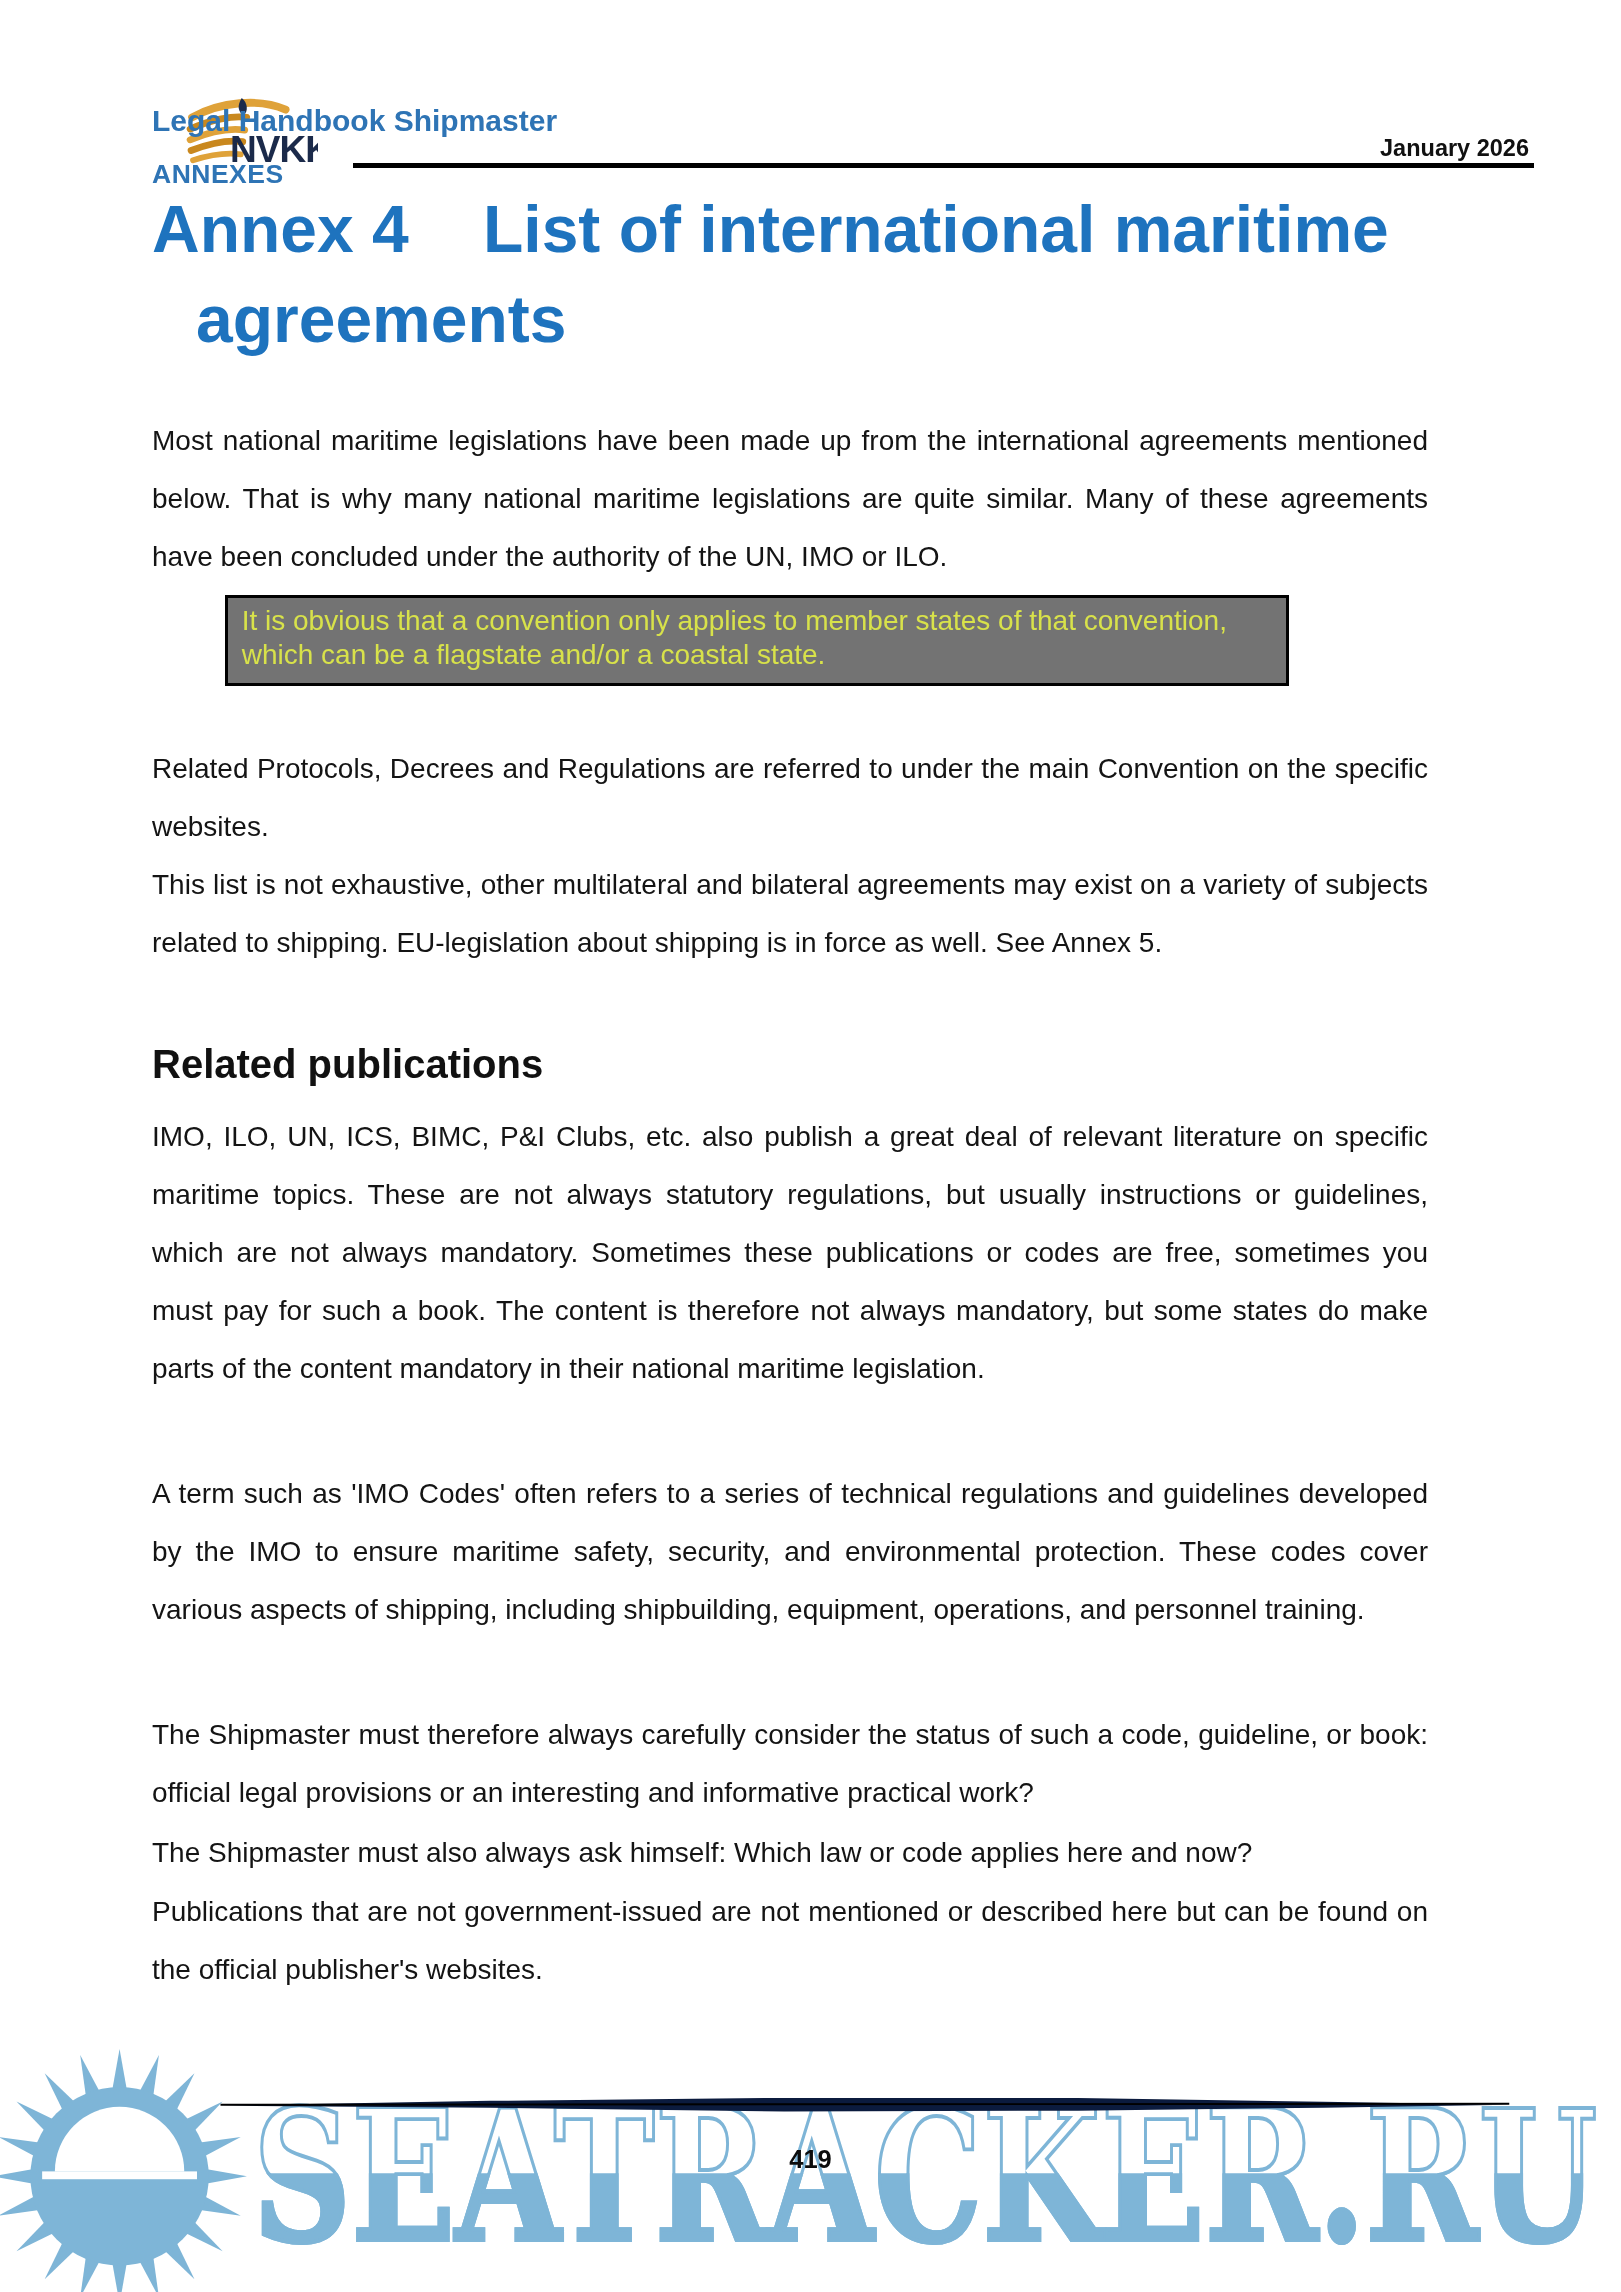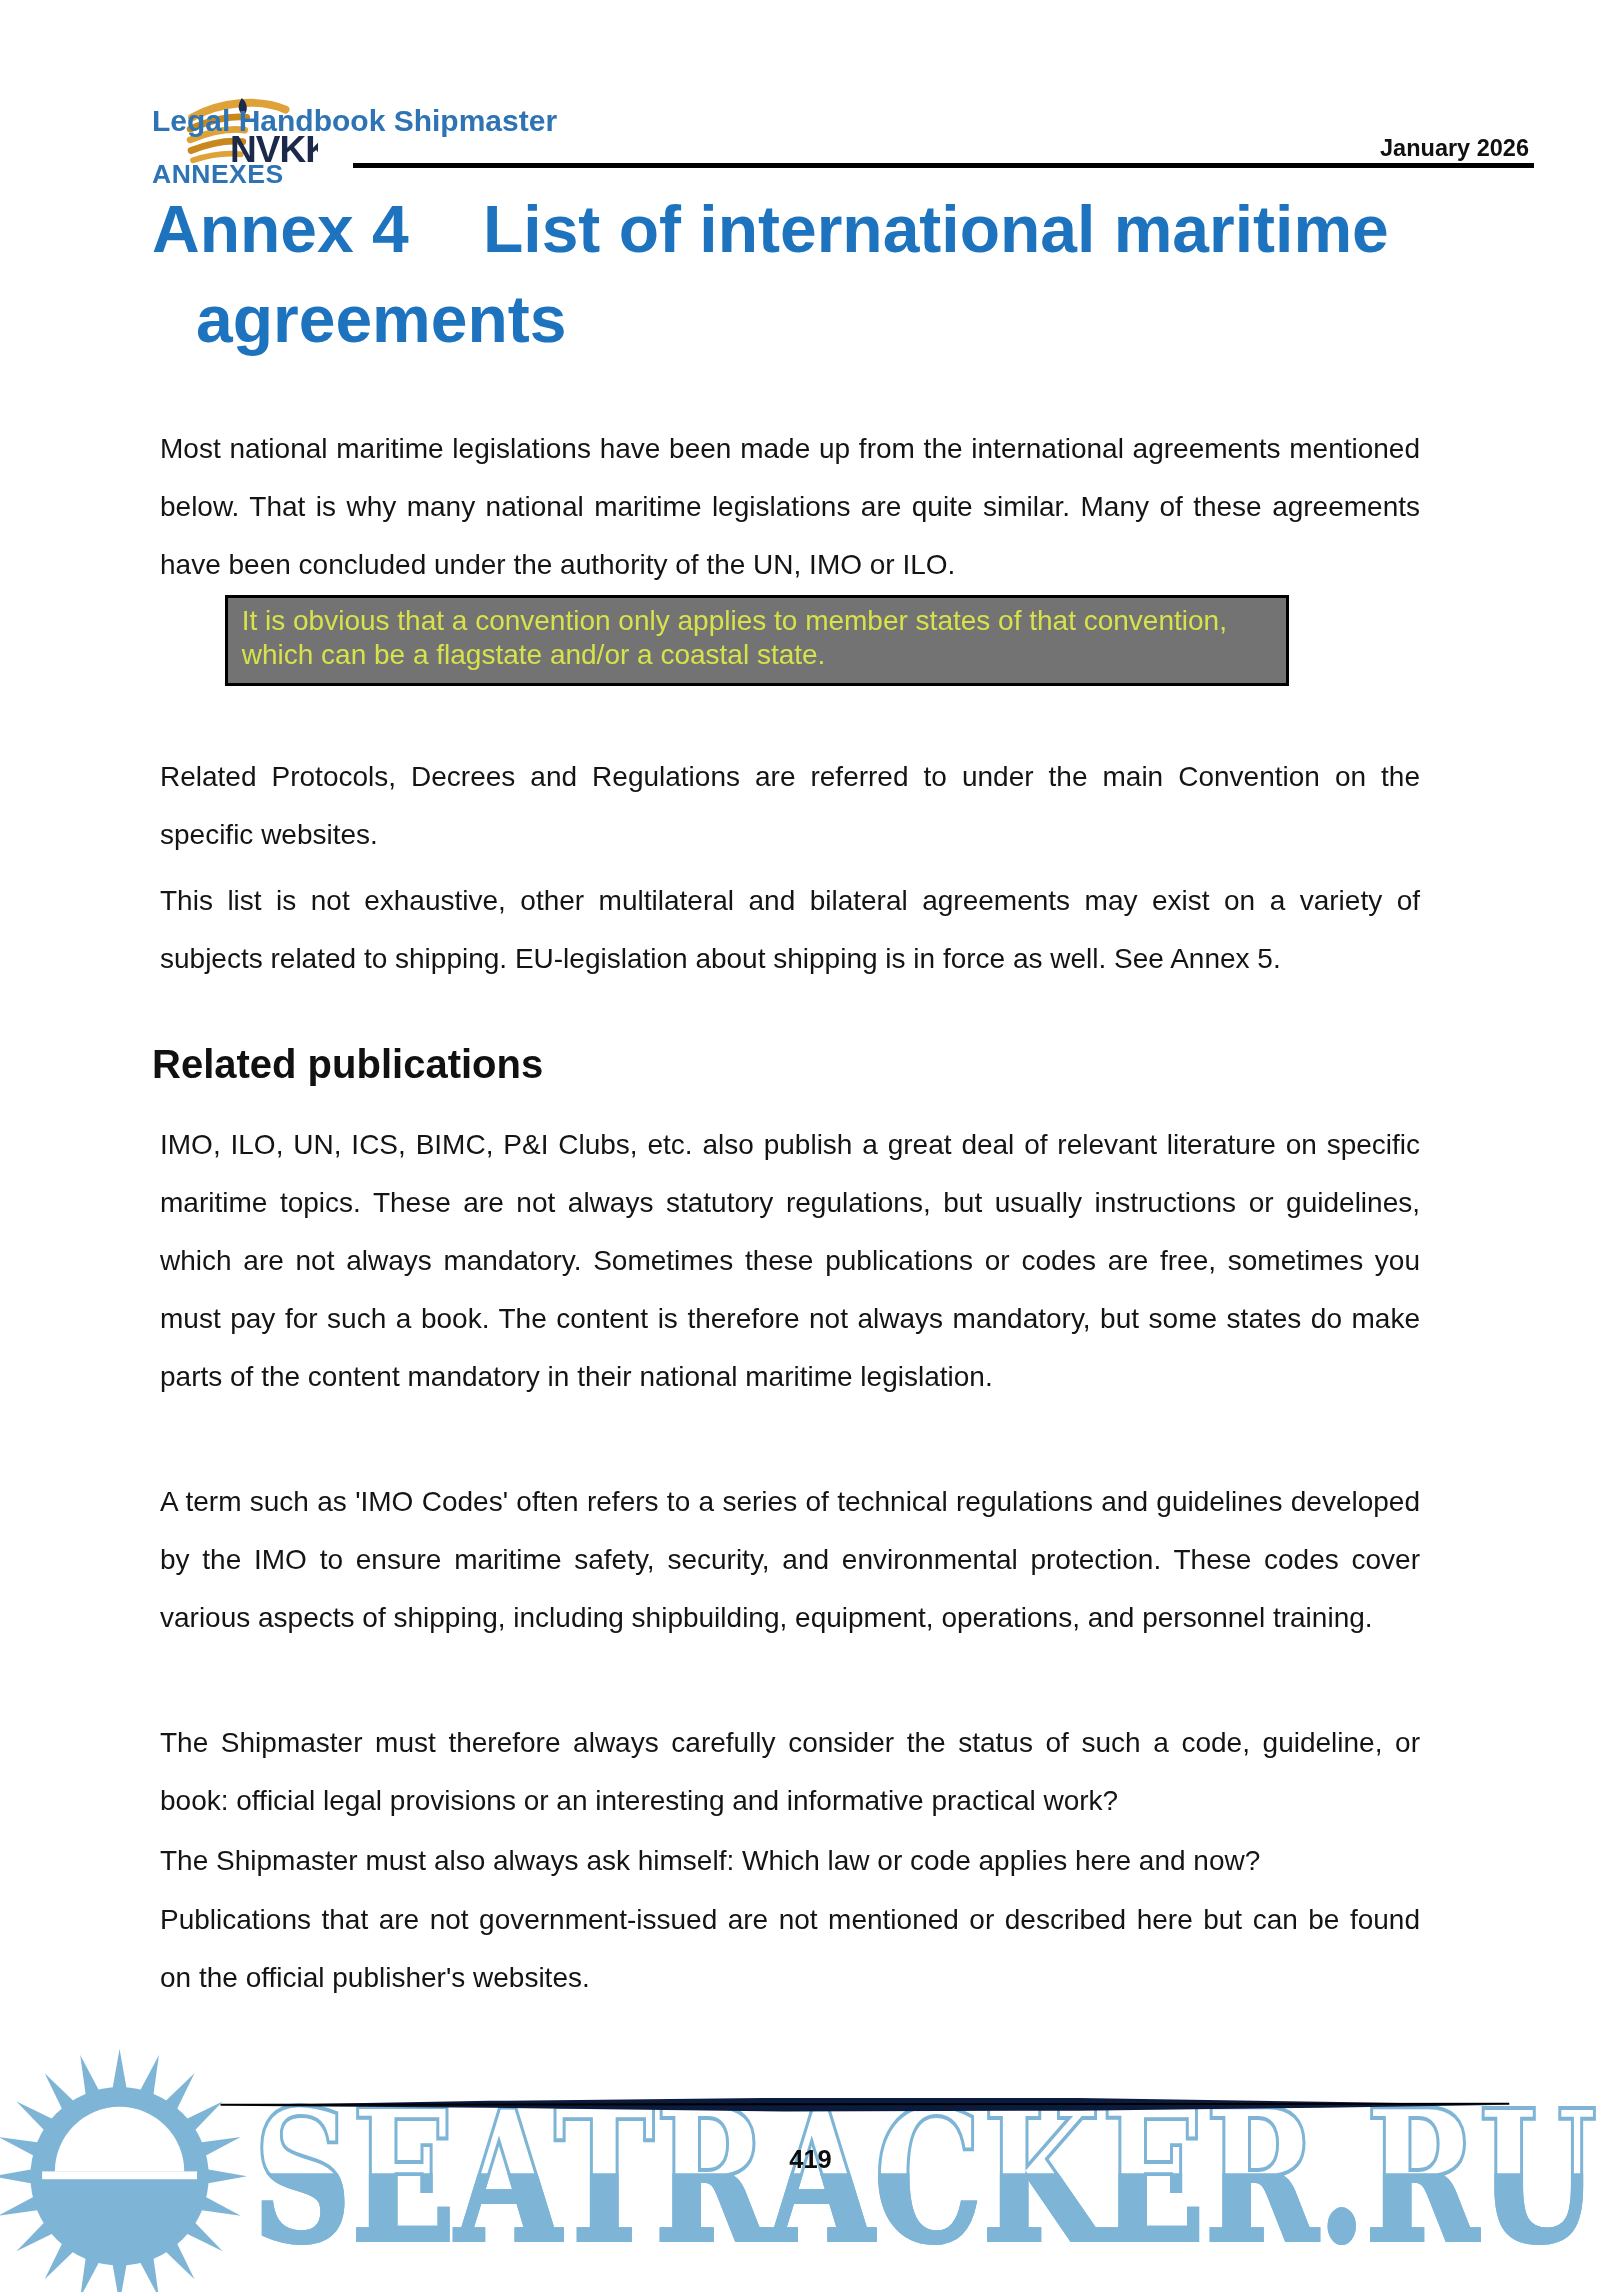--- a/index.html
+++ b/index.html
@@ -38,7 +38,7 @@
     position:absolute;left:152px;width:1276px;
     font-size:28px;line-height:58px;text-align:justify;
   }
-  .body-block p{margin:8px;}
+  .body-block p{margin:0;}
   .callout{
     position:absolute;left:225px;top:595px;width:1064px;height:91px;
     box-sizing:border-box;

